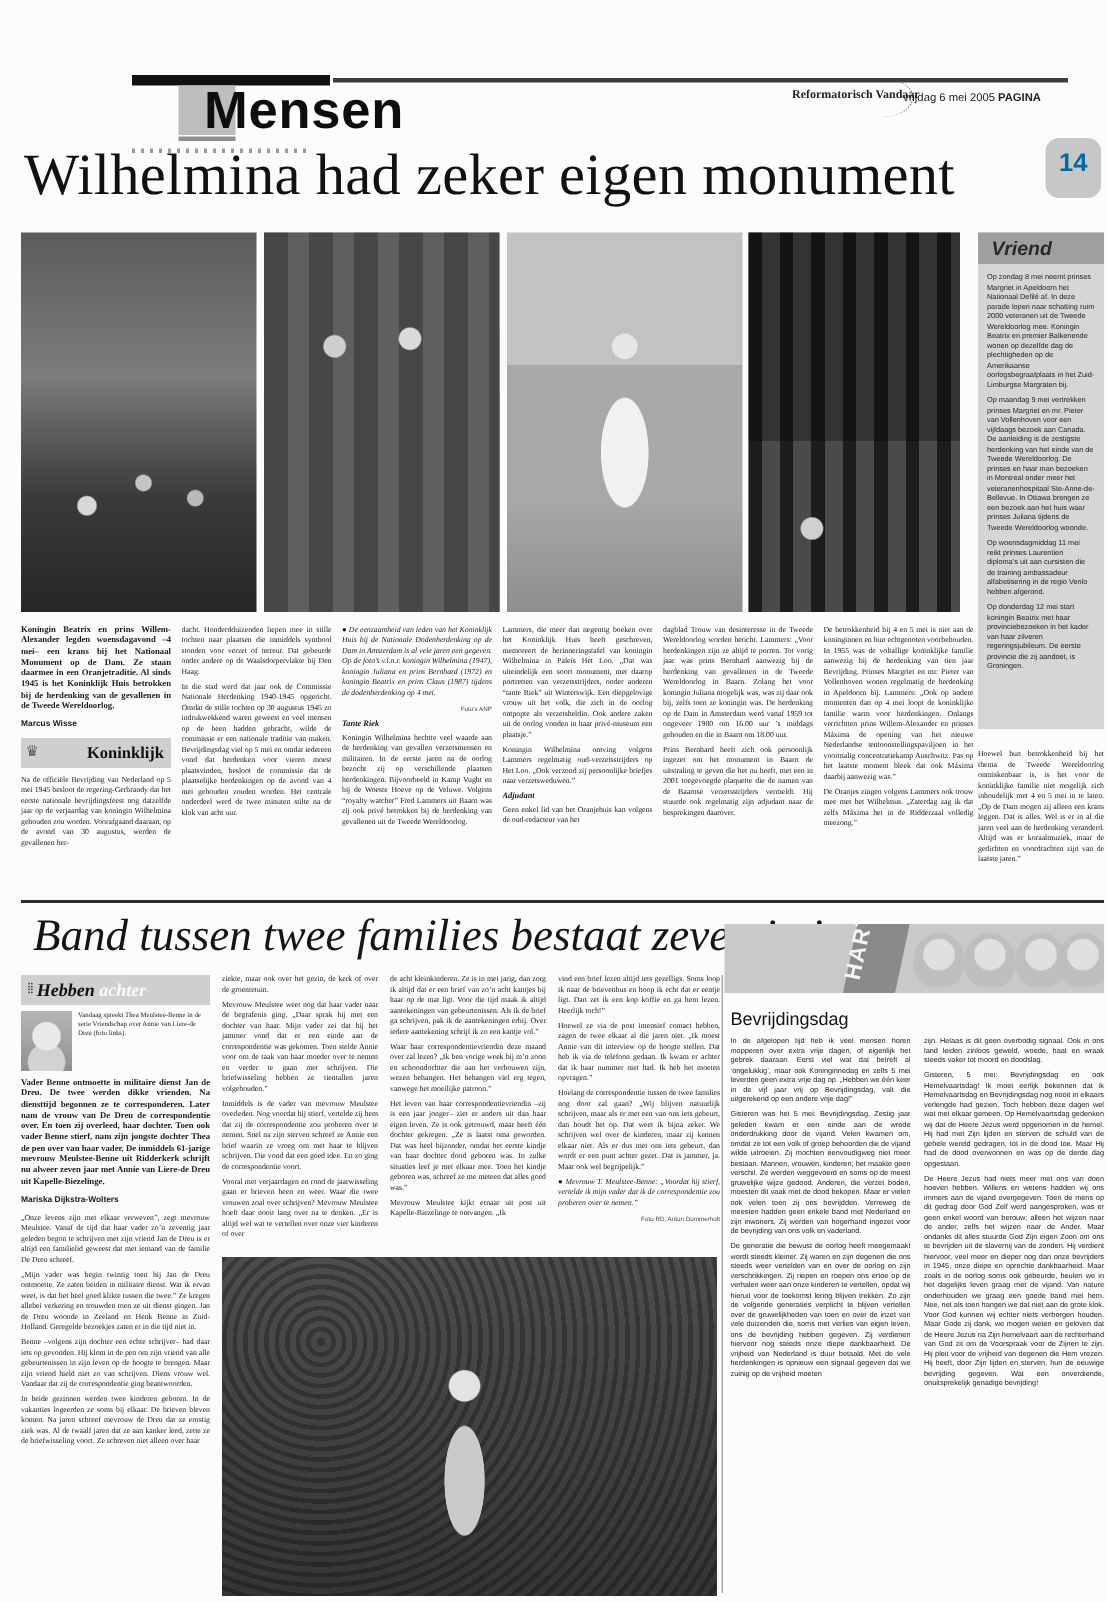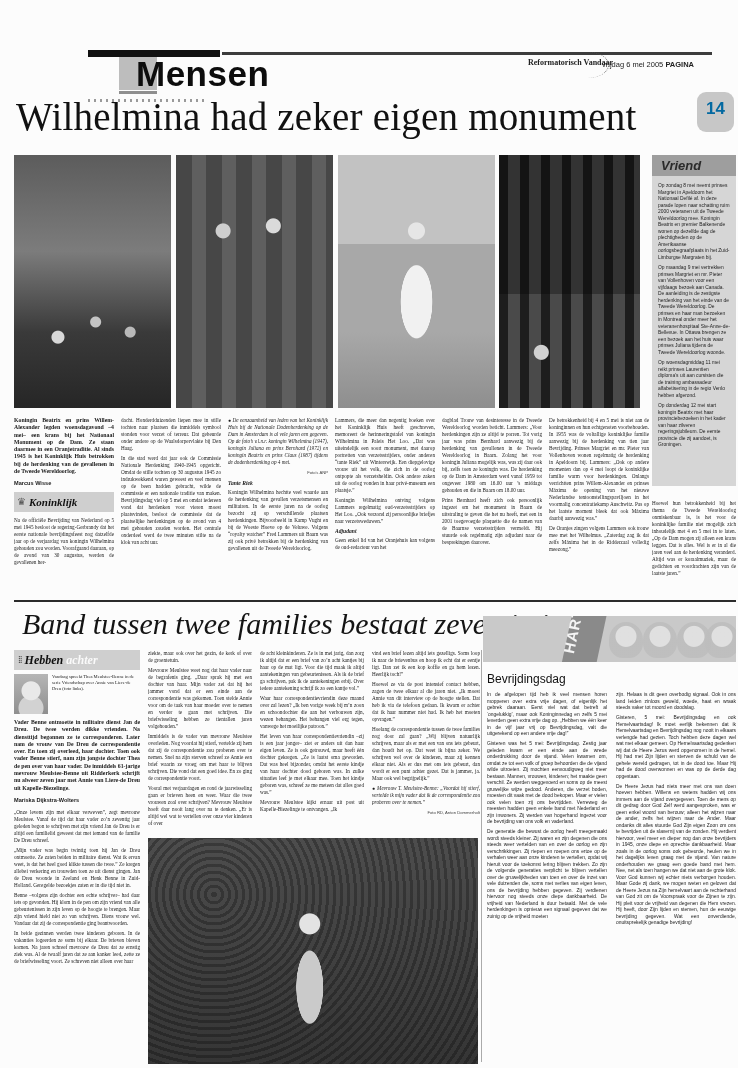--- a/index.html
+++ b/index.html
@@ -63,8 +63,8 @@
   .byline{font-family:"Liberation Sans",sans-serif;font-weight:bold;font-size:5.6px;margin:5px 0;}
   .kickbox{background:#cfcfcf;height:20px;display:flex;align-items:center;gap:3px;
       padding-left:3px;margin:3px 0 5px 0;}
-  .kickbox .kicktext{font-style:italic;font-weight:bold;font-size:11px;color:#111;
-      font-family:"Liberation Serif",serif;}
+  .kickbox .kicktext{font-weight:bold;font-size:11px;color:#111;
+      font-family:"Liberation Serif",serif;margin-left:29px;}
   .crown{color:#555;font-size:10px;line-height:10px;}
   .p{margin:0 0 3px 0;}
   .caption{font-style:italic;}

